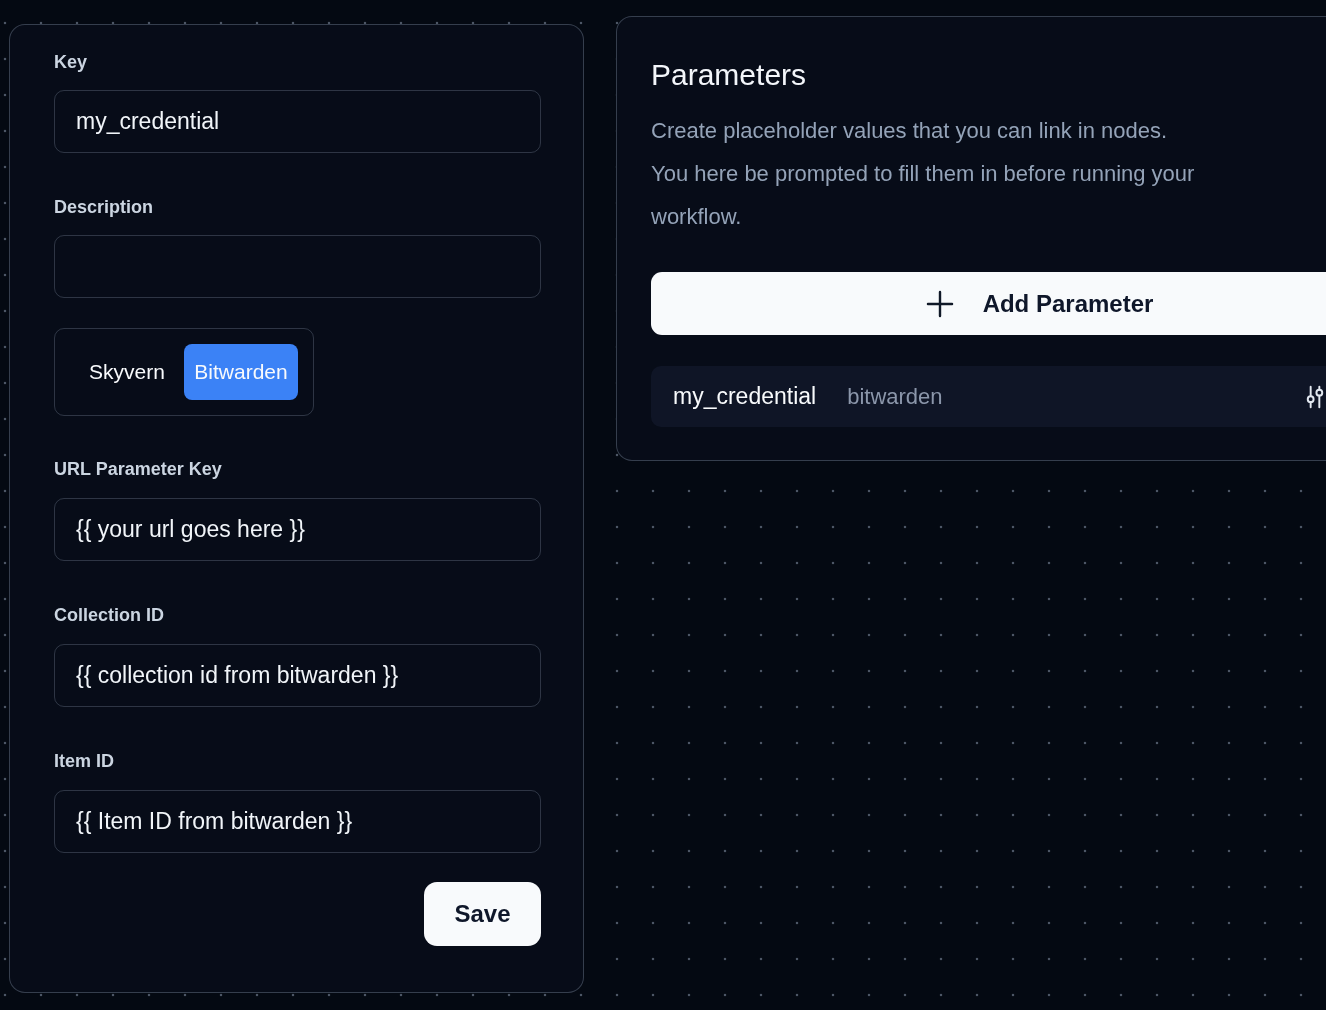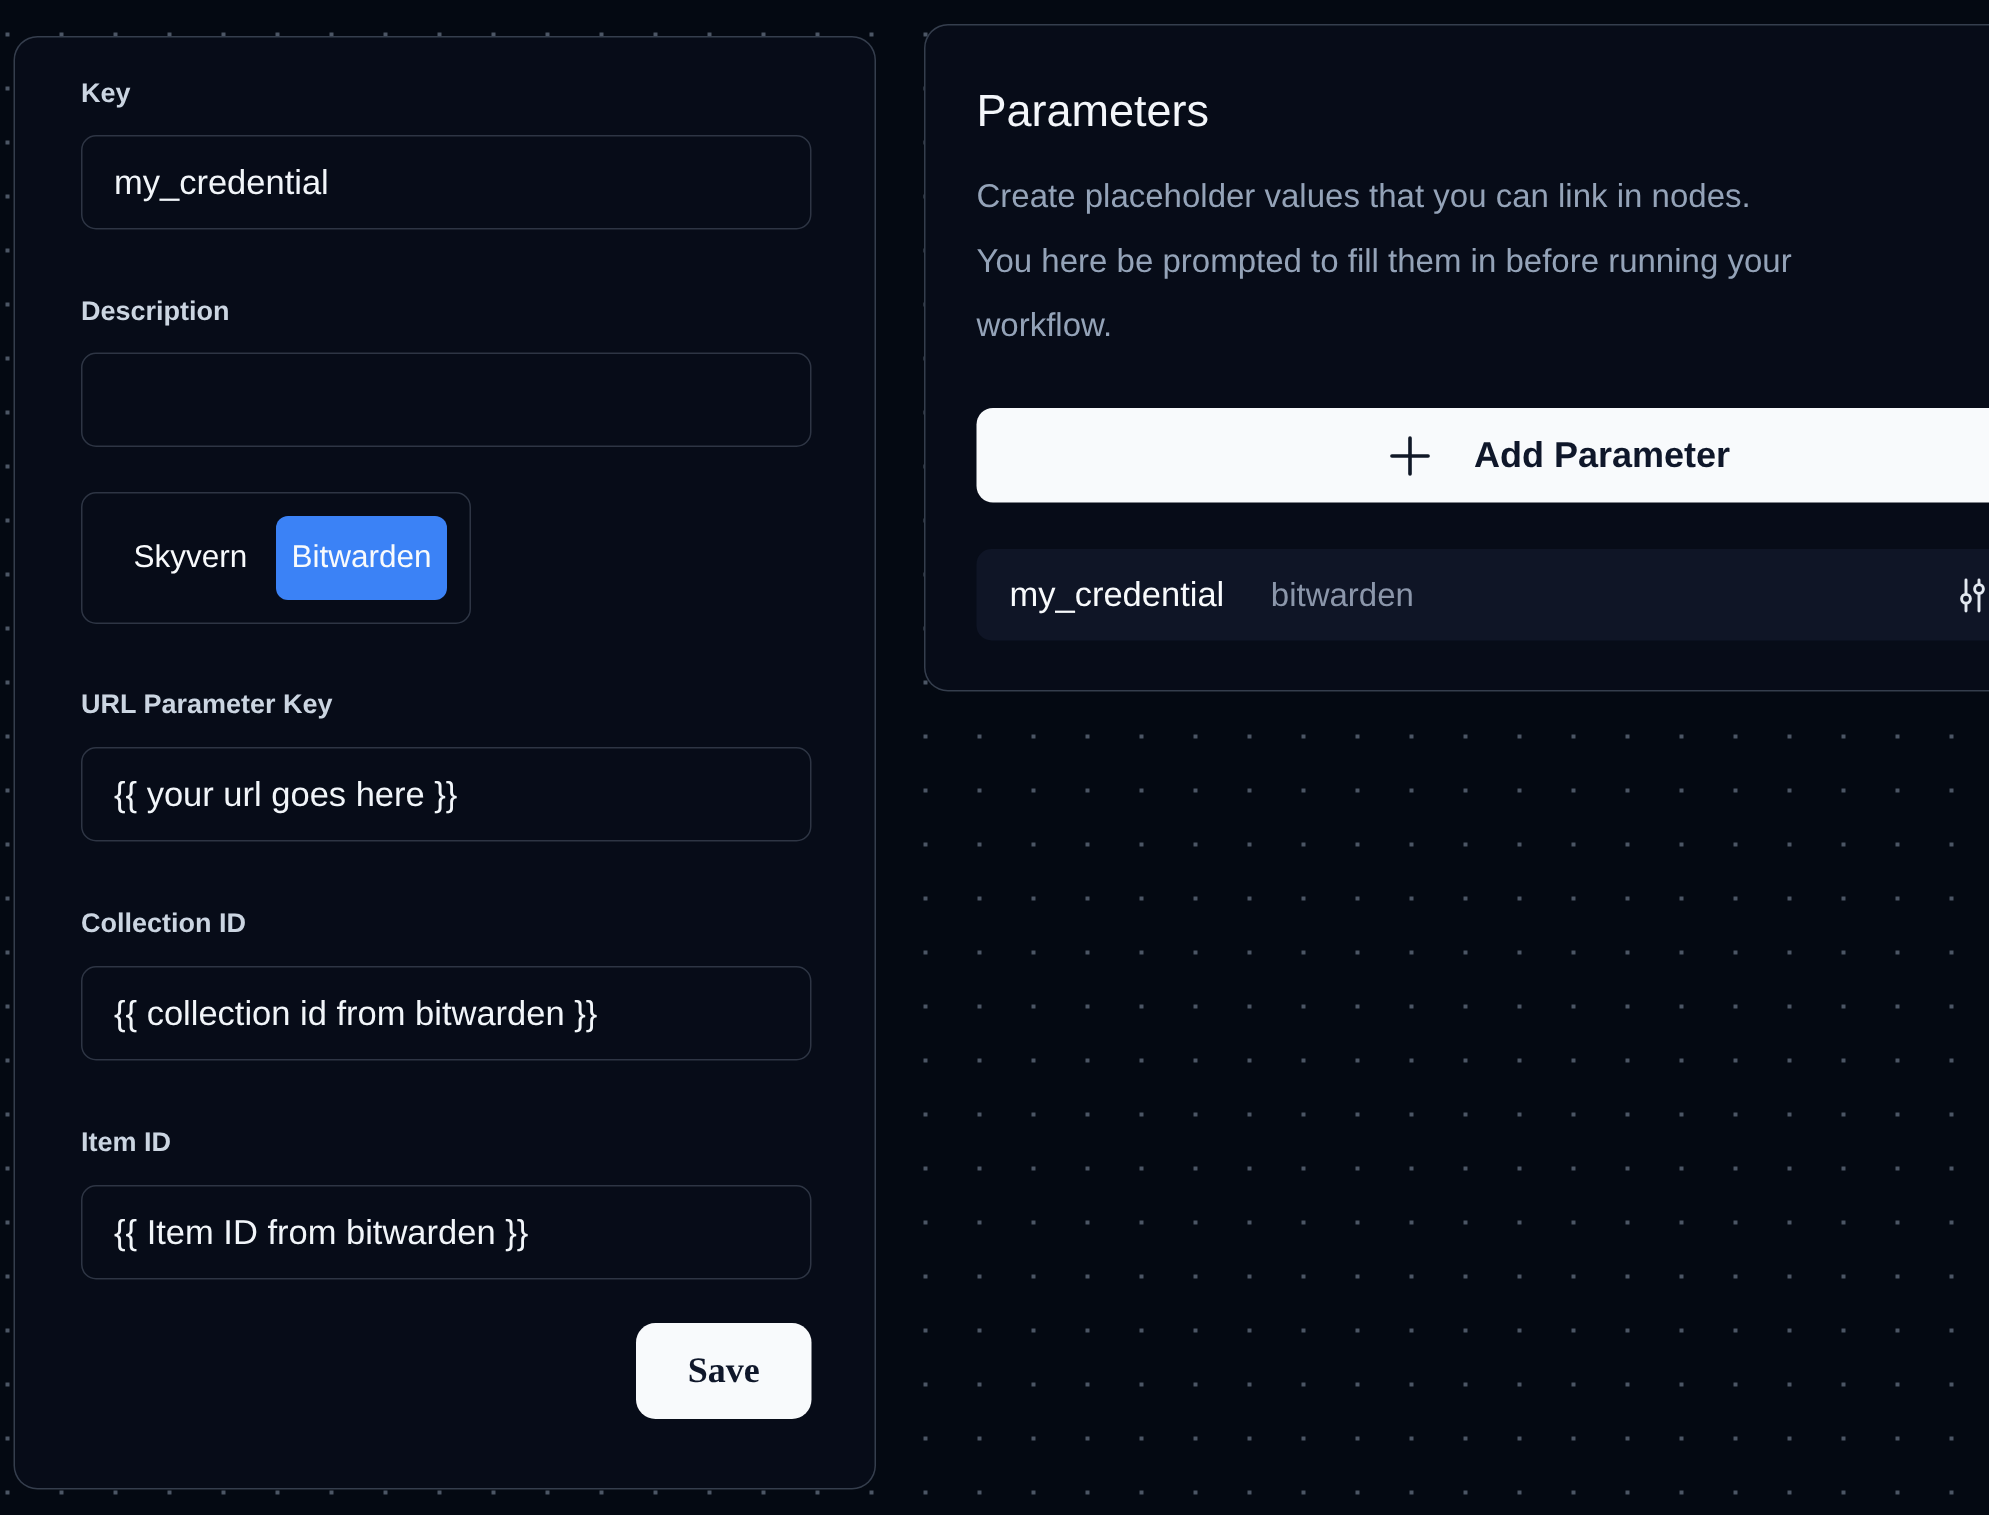--- a/index.html
+++ b/index.html
@@ -70,7 +70,7 @@
     min-width:117px; height:64px;
     background:#f8fafc; color:#0f172a;
     border:none; border-radius:13px;
-    font-family:Liberation Serif, serif; font-size:24px; font-weight:700;
+    font-family:Liberation Sans, sans-serif; font-size:24px; font-weight:700;
     padding:0 28px;
     cursor:pointer;
   }

